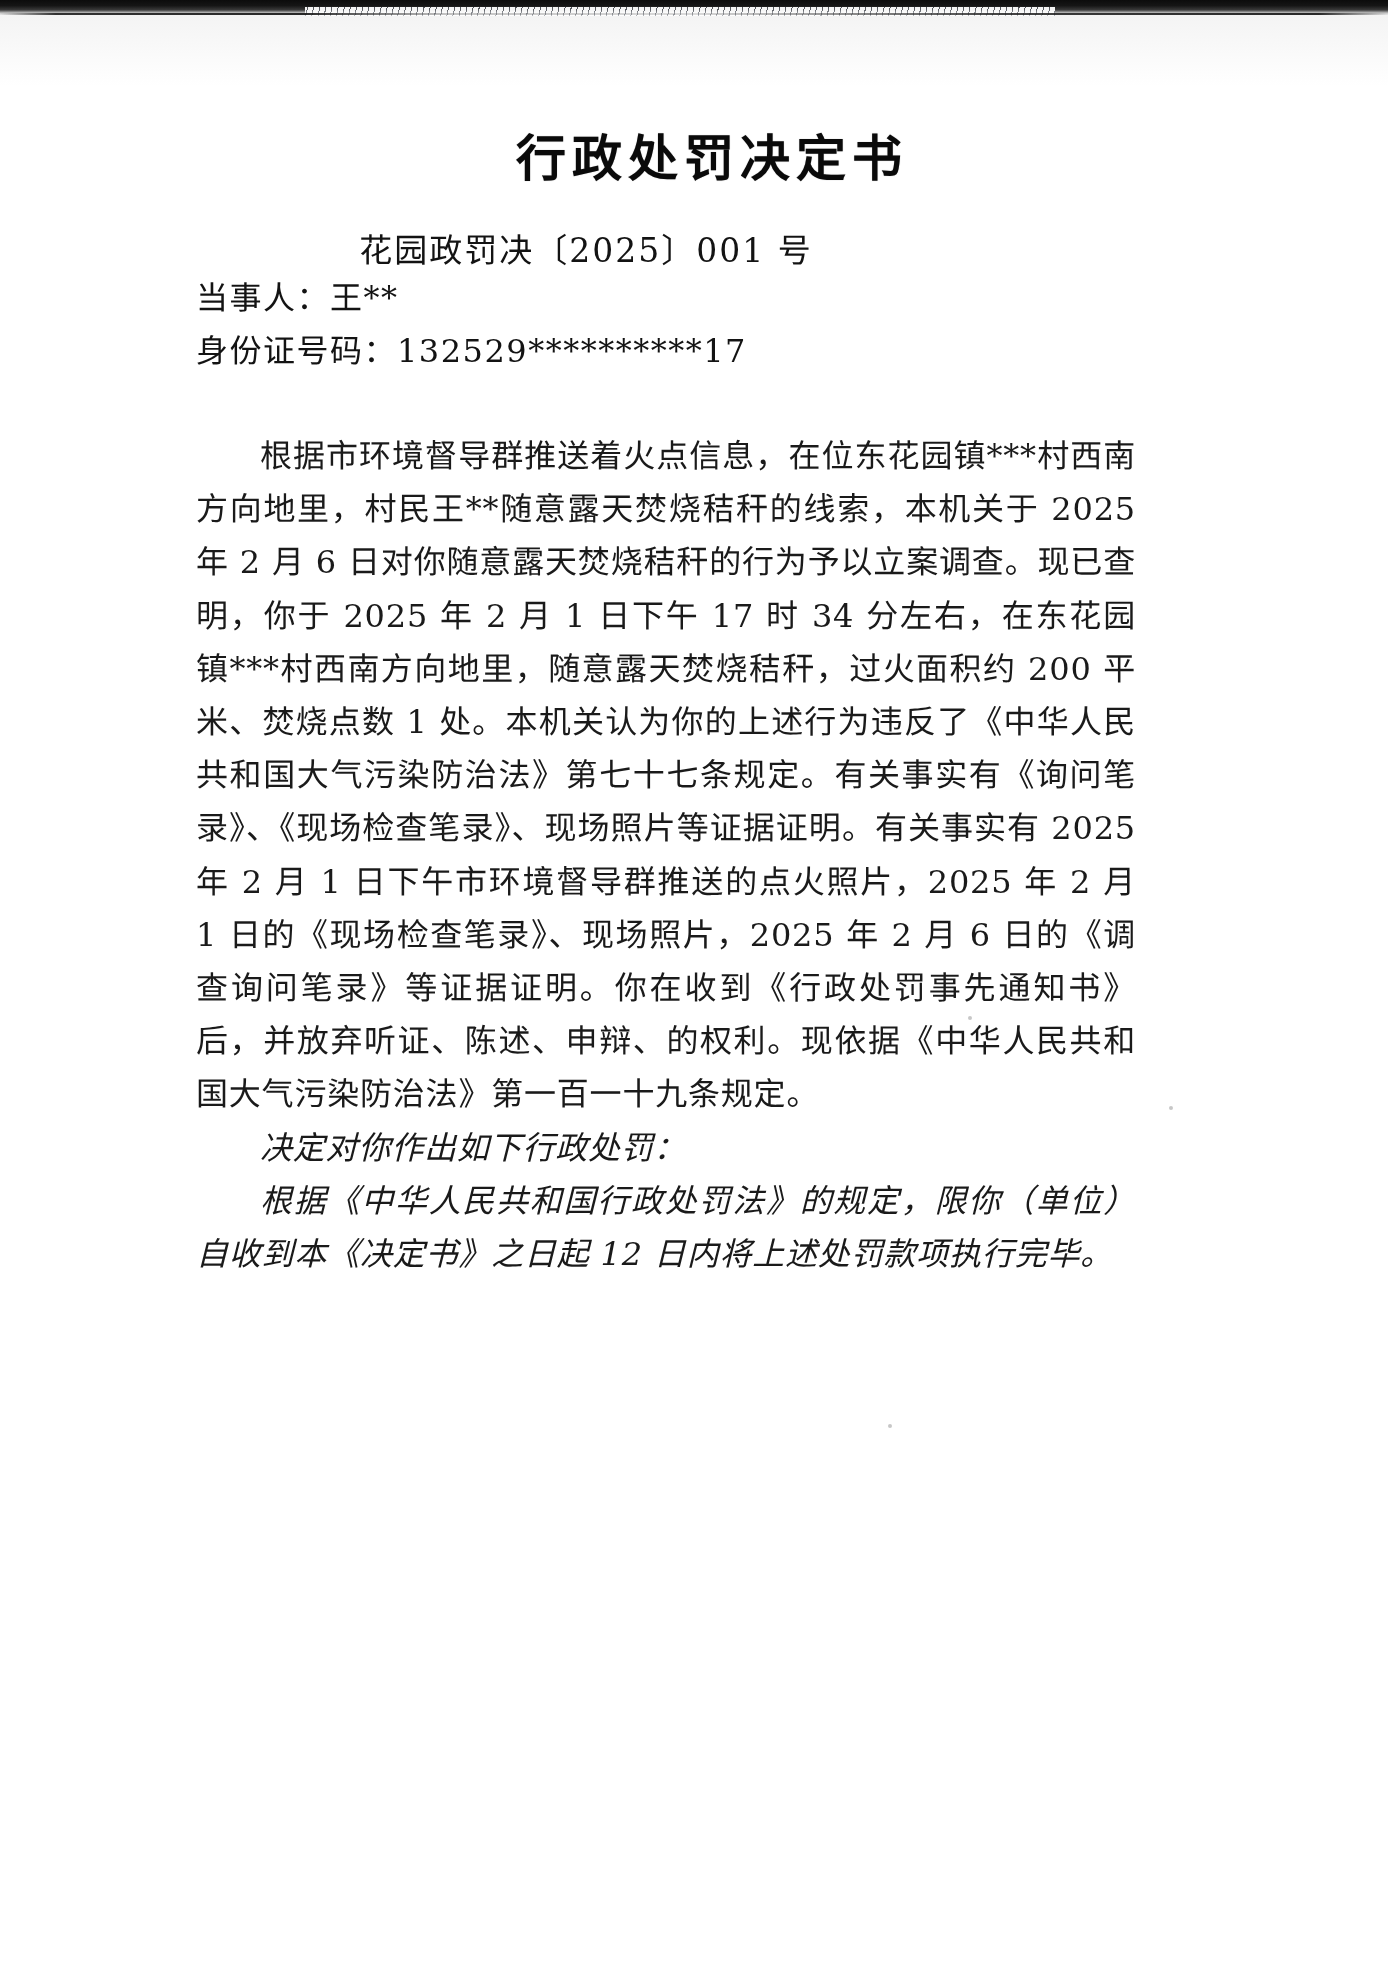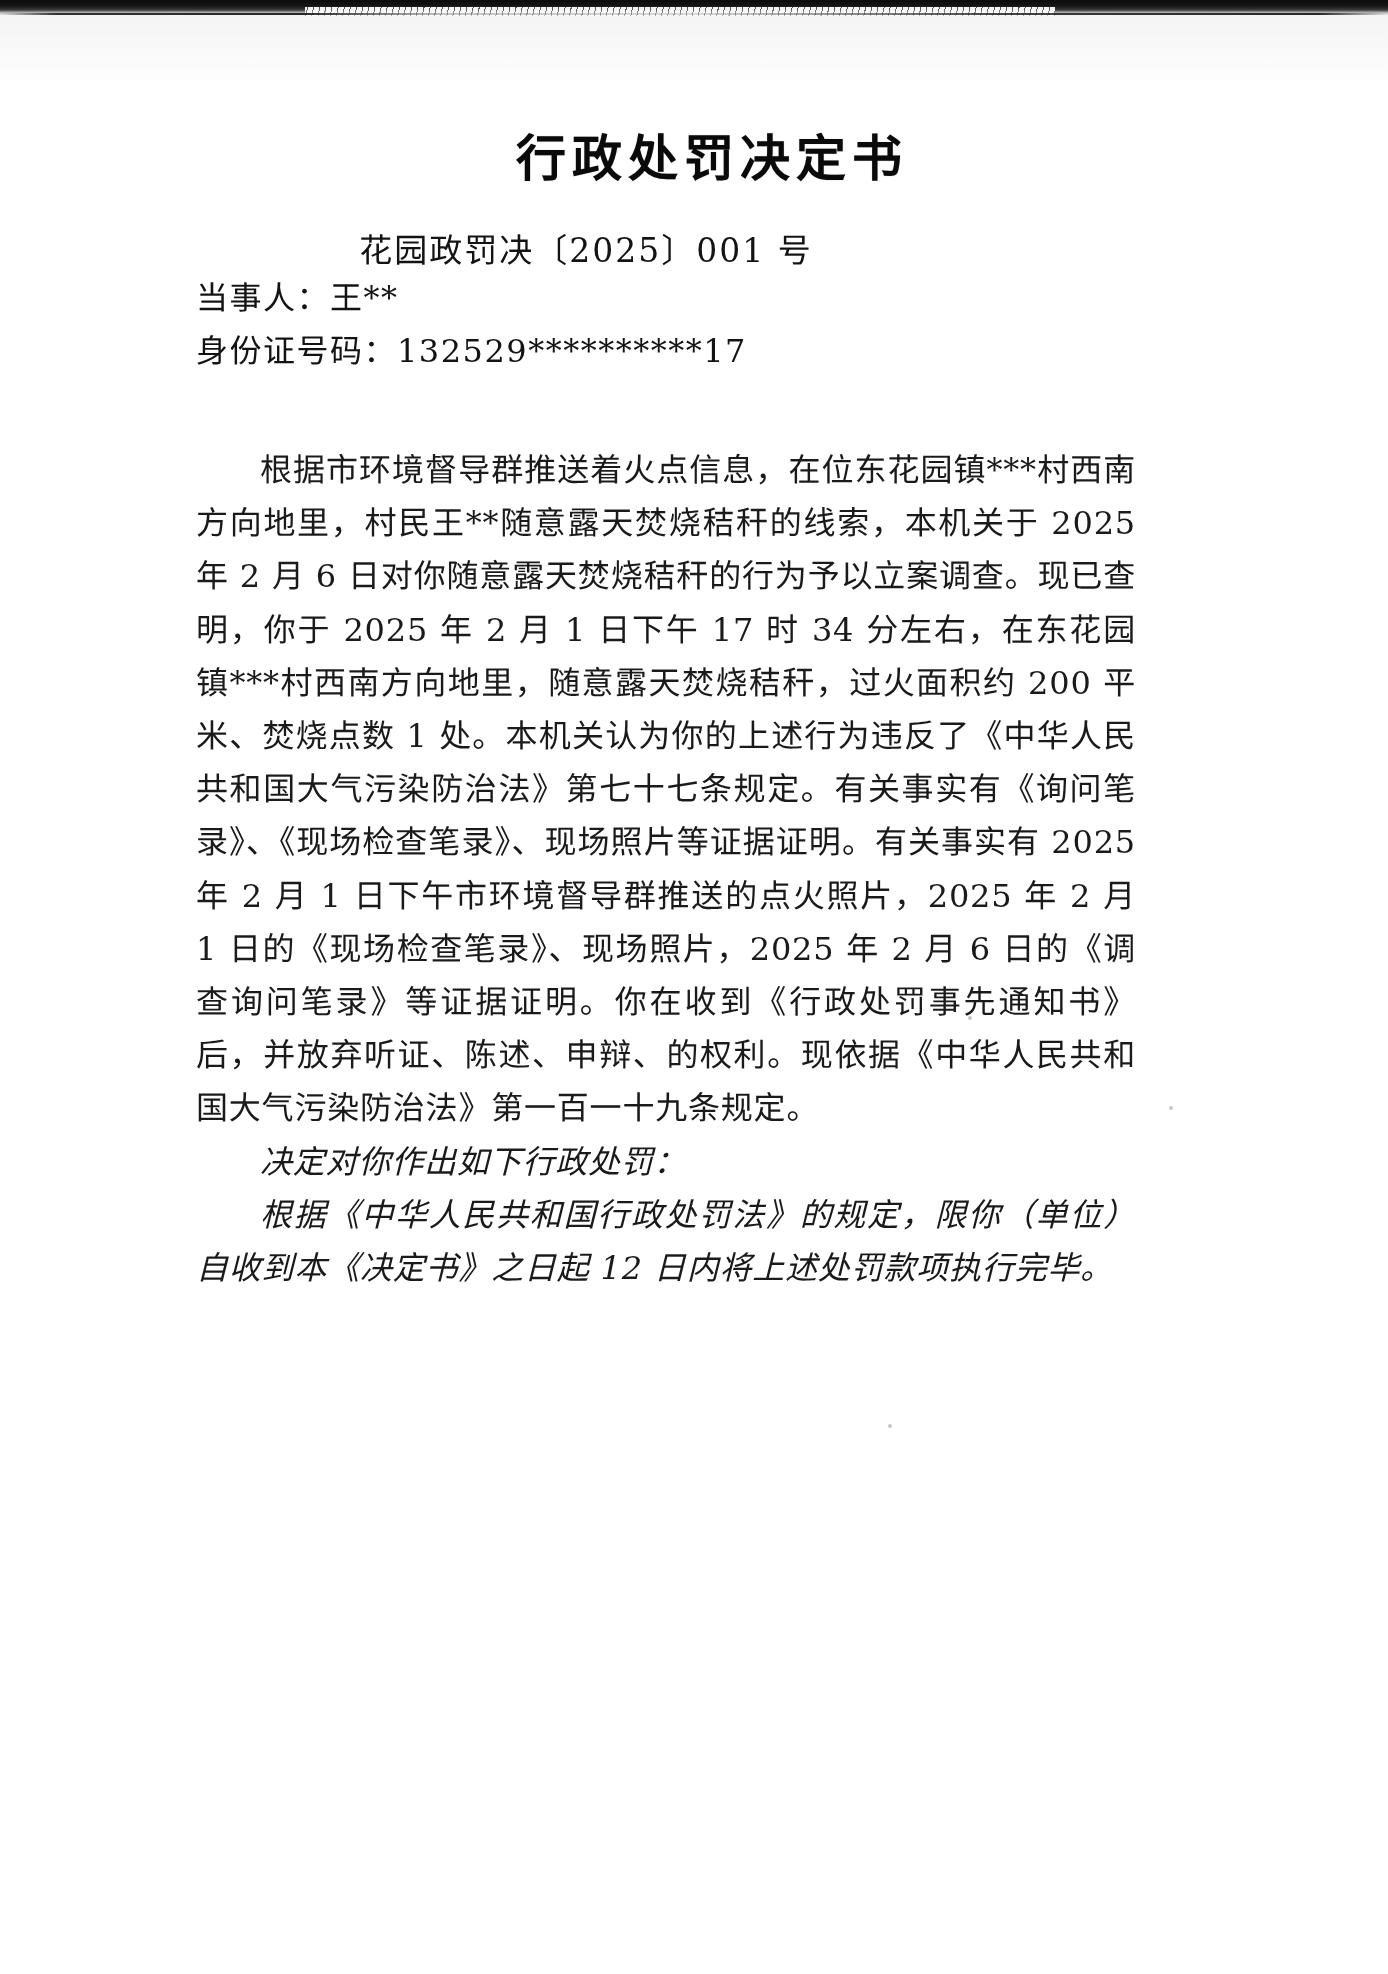--- a/index.html
+++ b/index.html
@@ -134,7 +134,7 @@
   
   .body-block {
     position: absolute;
-    top: 444px;
+    top: 430px;
     left: 160px;
     width: 940px;
   }

